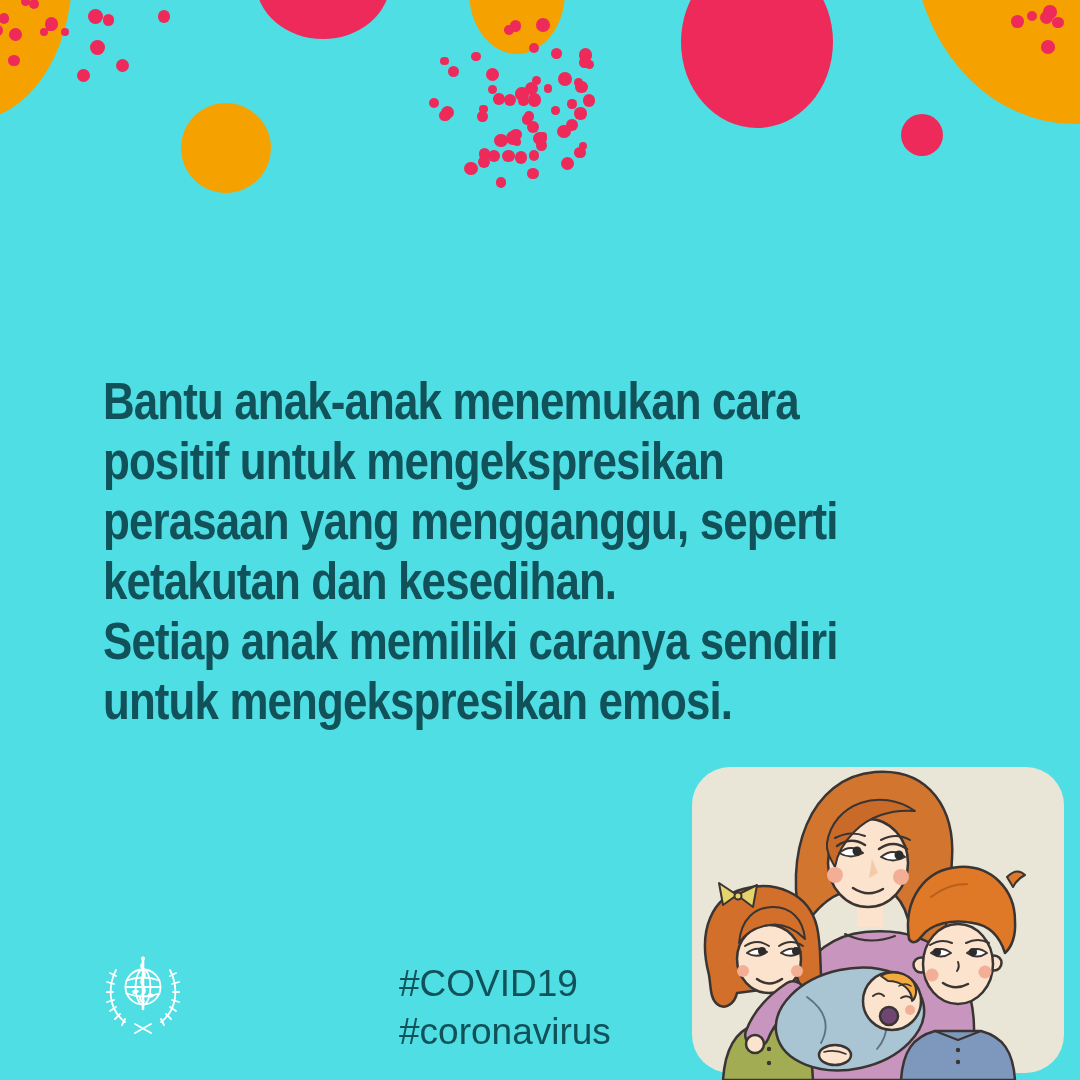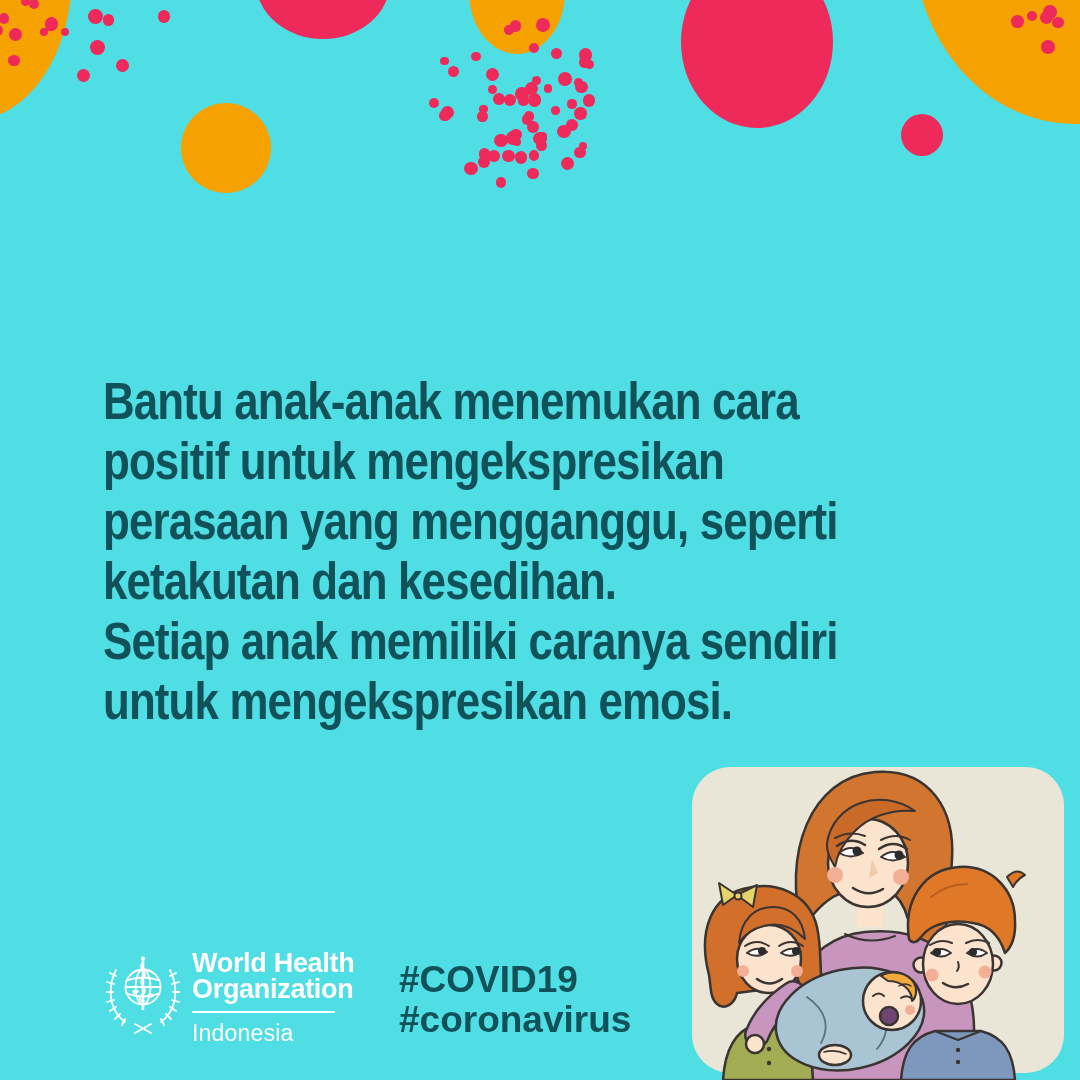--- a/index.html
+++ b/index.html
@@ -177,12 +177,6 @@
         <path d="M29,79 L45,70 M45,79 L29,70"></path>
       </g>
     </svg>
-    <div id="who-text">
-      <div class="who-line">World Health</div>
-      <div class="who-line">Organization</div>
-      <div id="who-divider"></div>
-      <div id="who-country">Indonesia</div>
-    </div>
   </div>
 
   <svg id="illustration" viewBox="0 0 380 323" aria-hidden="true">

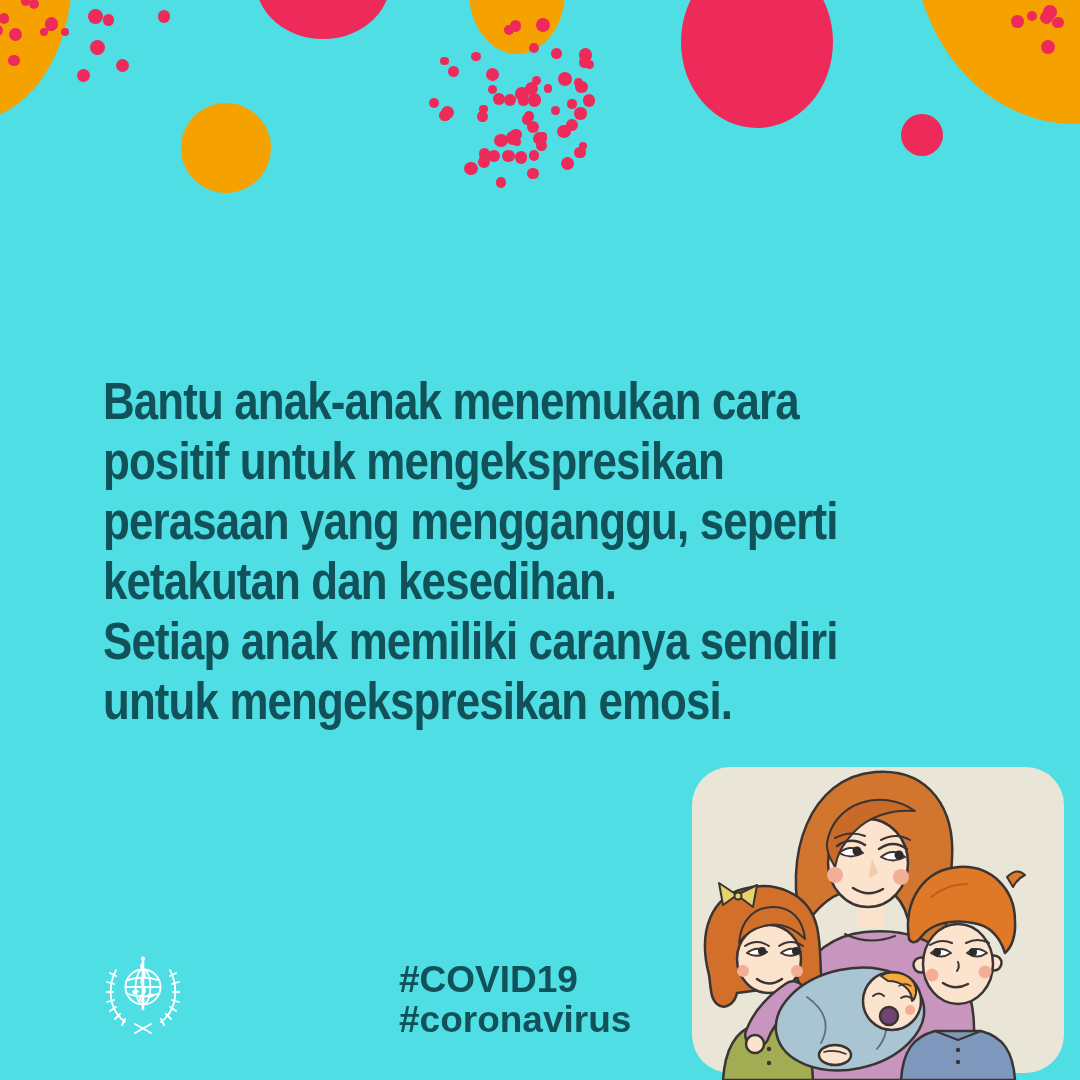--- a/index.html
+++ b/index.html
@@ -30,8 +30,8 @@
   }
   #hashtags{
     position:absolute;left:399px;top:960px;
-    font-size:37px;font-weight:bold;
-    line-height:40px;letter-spacing:0;
+    font-size:37px;font-weight:normal;
+    line-height:48px;letter-spacing:0;
     color:var(--ink,#115159);
     white-space:pre-line;
   }

